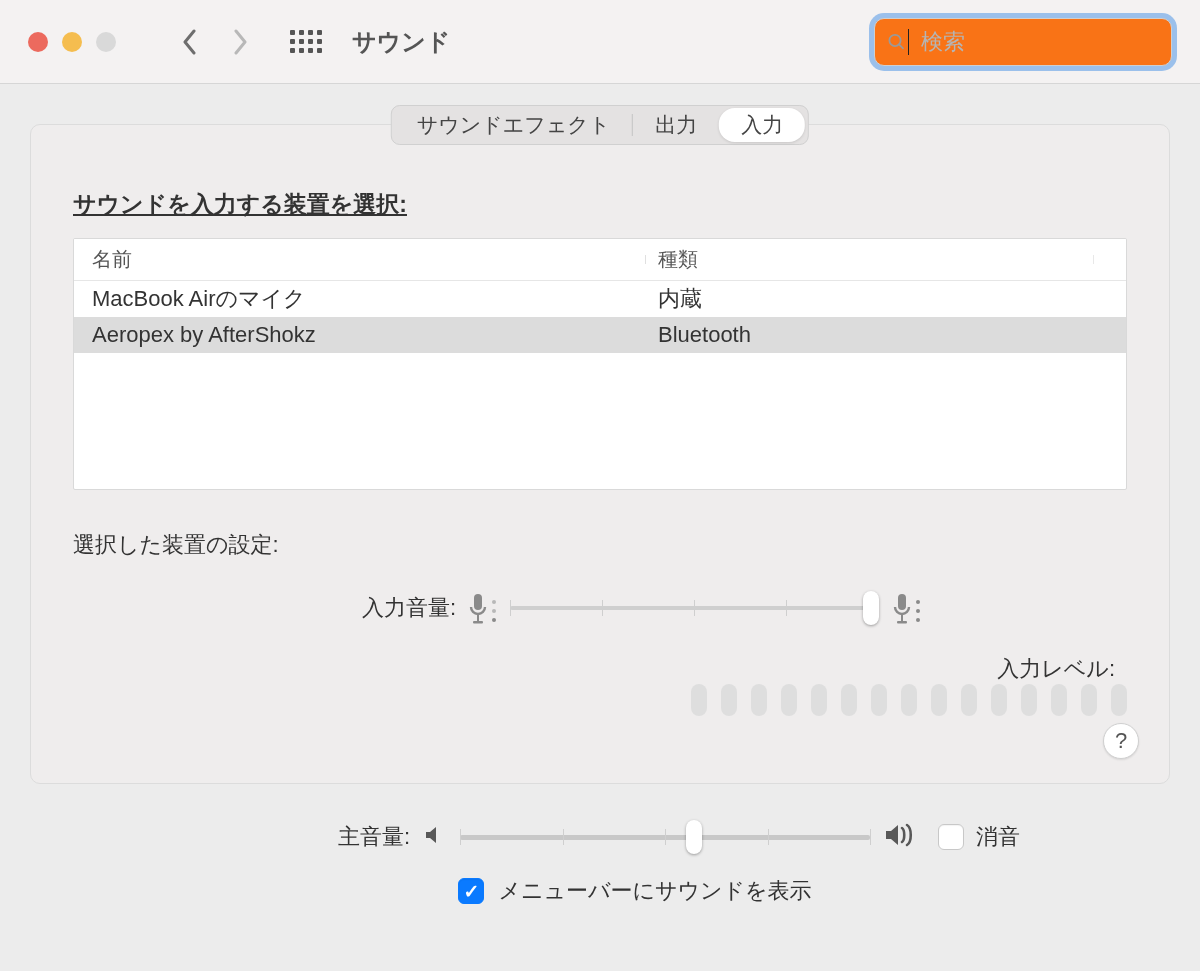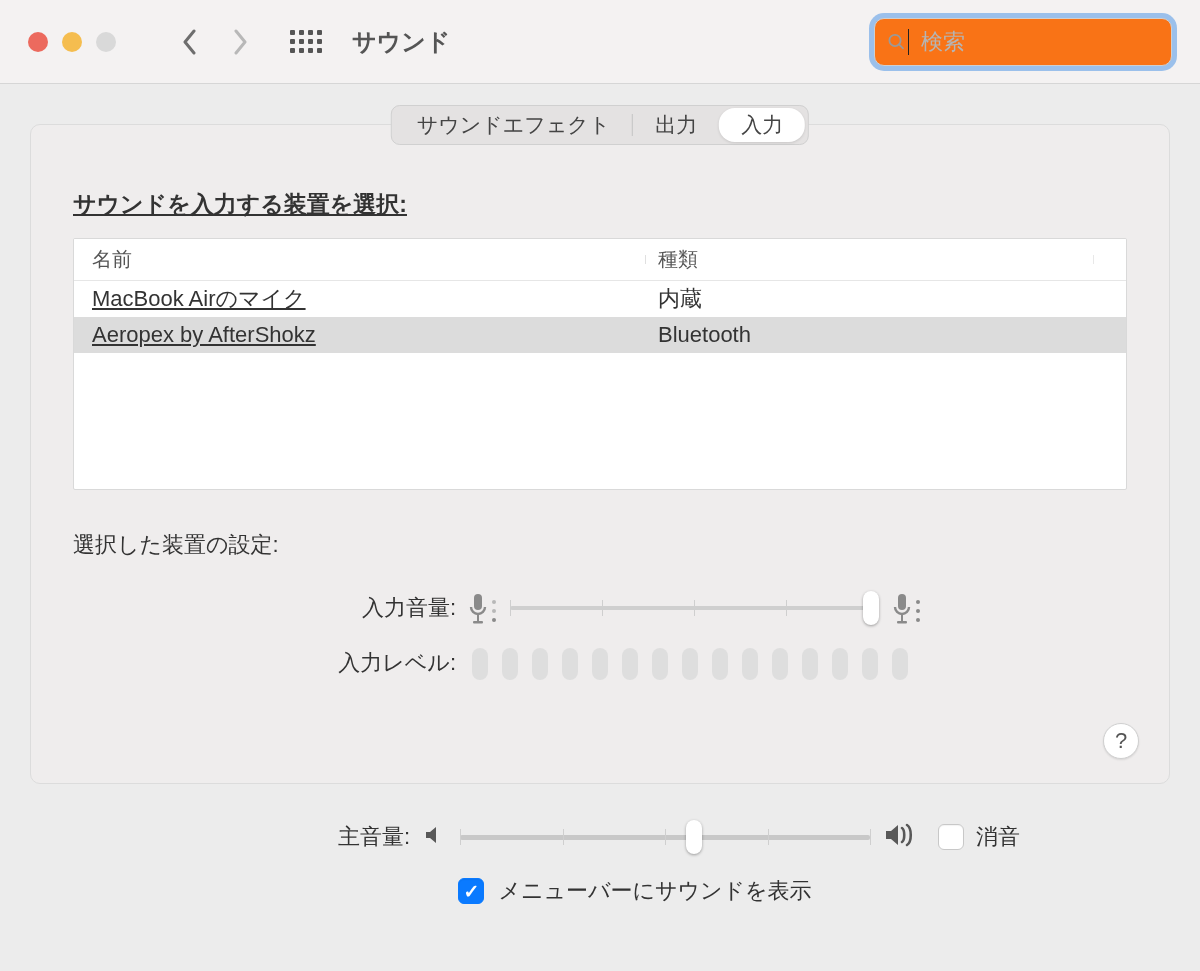--- a/index.html
+++ b/index.html
@@ -39,7 +39,7 @@
     .tc2{flex:1;padding-left:12px;position:relative;}
     .tc2::after{content:"";position:absolute;right:32px;top:9px;bottom:9px;width:1px;background:#e8e8e8;}
     .trow{display:flex;height:36px;align-items:center;font-size:22px;}
-    .trow .c1{width:572px;padding-left:18px;text-decoration:underline;} .trow .c2{flex:1;padding-left:12px;}
+    .trow .c1{width:572px;padding-left:18px;} .trow .c2{flex:1;padding-left:12px;}
     .trow.sel{background:#dcdcdc;}
 
     .setlbl{font-size:22px;margin-top:40px;}

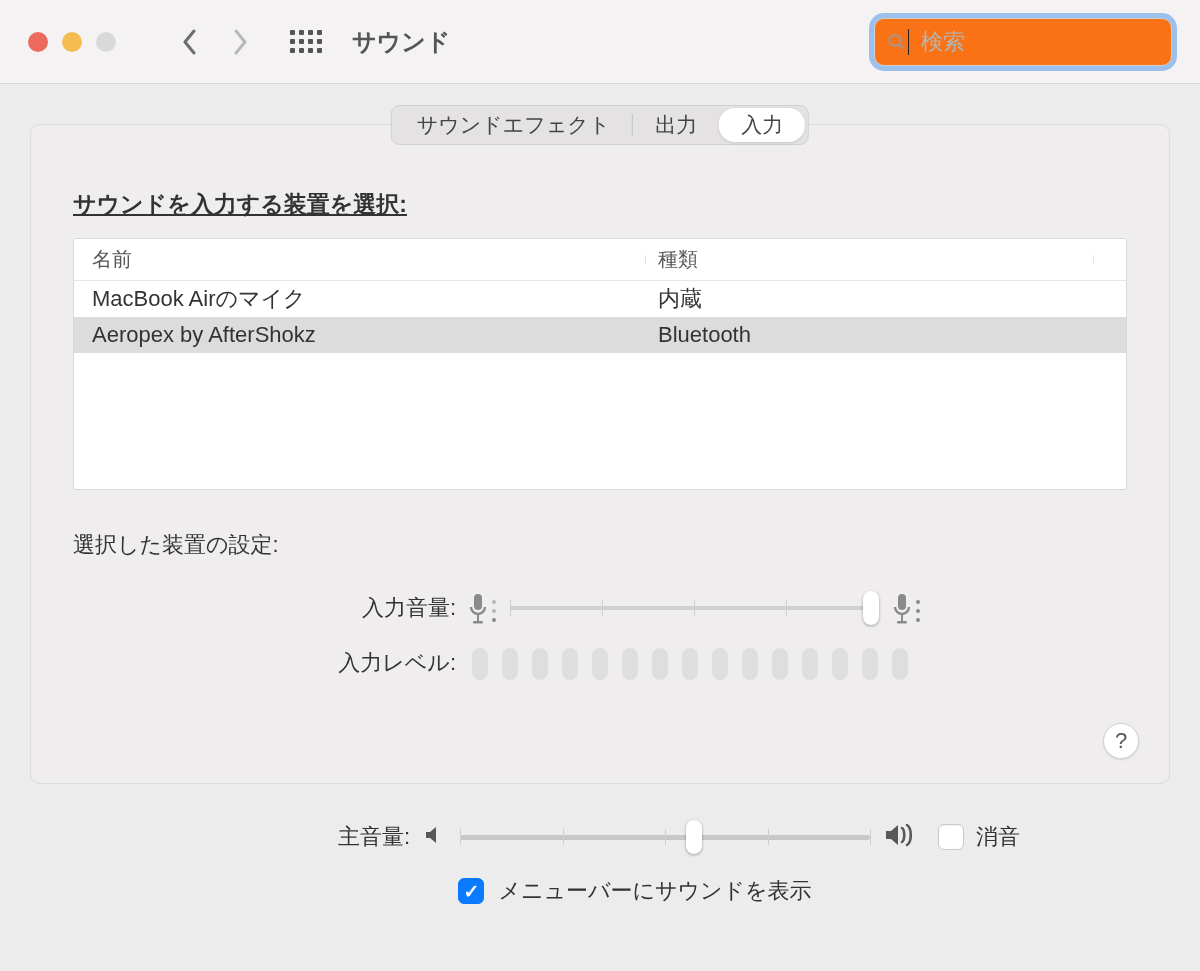--- a/index.html
+++ b/index.html
@@ -55,7 +55,7 @@
     .tick{position:absolute;top:-6px;width:1px;height:16px;background:#cfcfcf;}
     .thumb{position:absolute;top:-15px;width:16px;height:34px;border-radius:8px;background:#fff;box-shadow:0 1px 3px rgba(0,0,0,.35);cursor:pointer;}
 
-    .lvlrow{display:flex;align-items:flex-start;margin-top:24px;}
+    .lvlrow{display:flex;align-items:flex-end;margin-top:30px;flex-direction:column;}
     .lvlbar{display:flex;gap:14px;margin-left:4px;}
     .cell{width:16px;height:32px;border-radius:8px;background:#dedede;}
 

